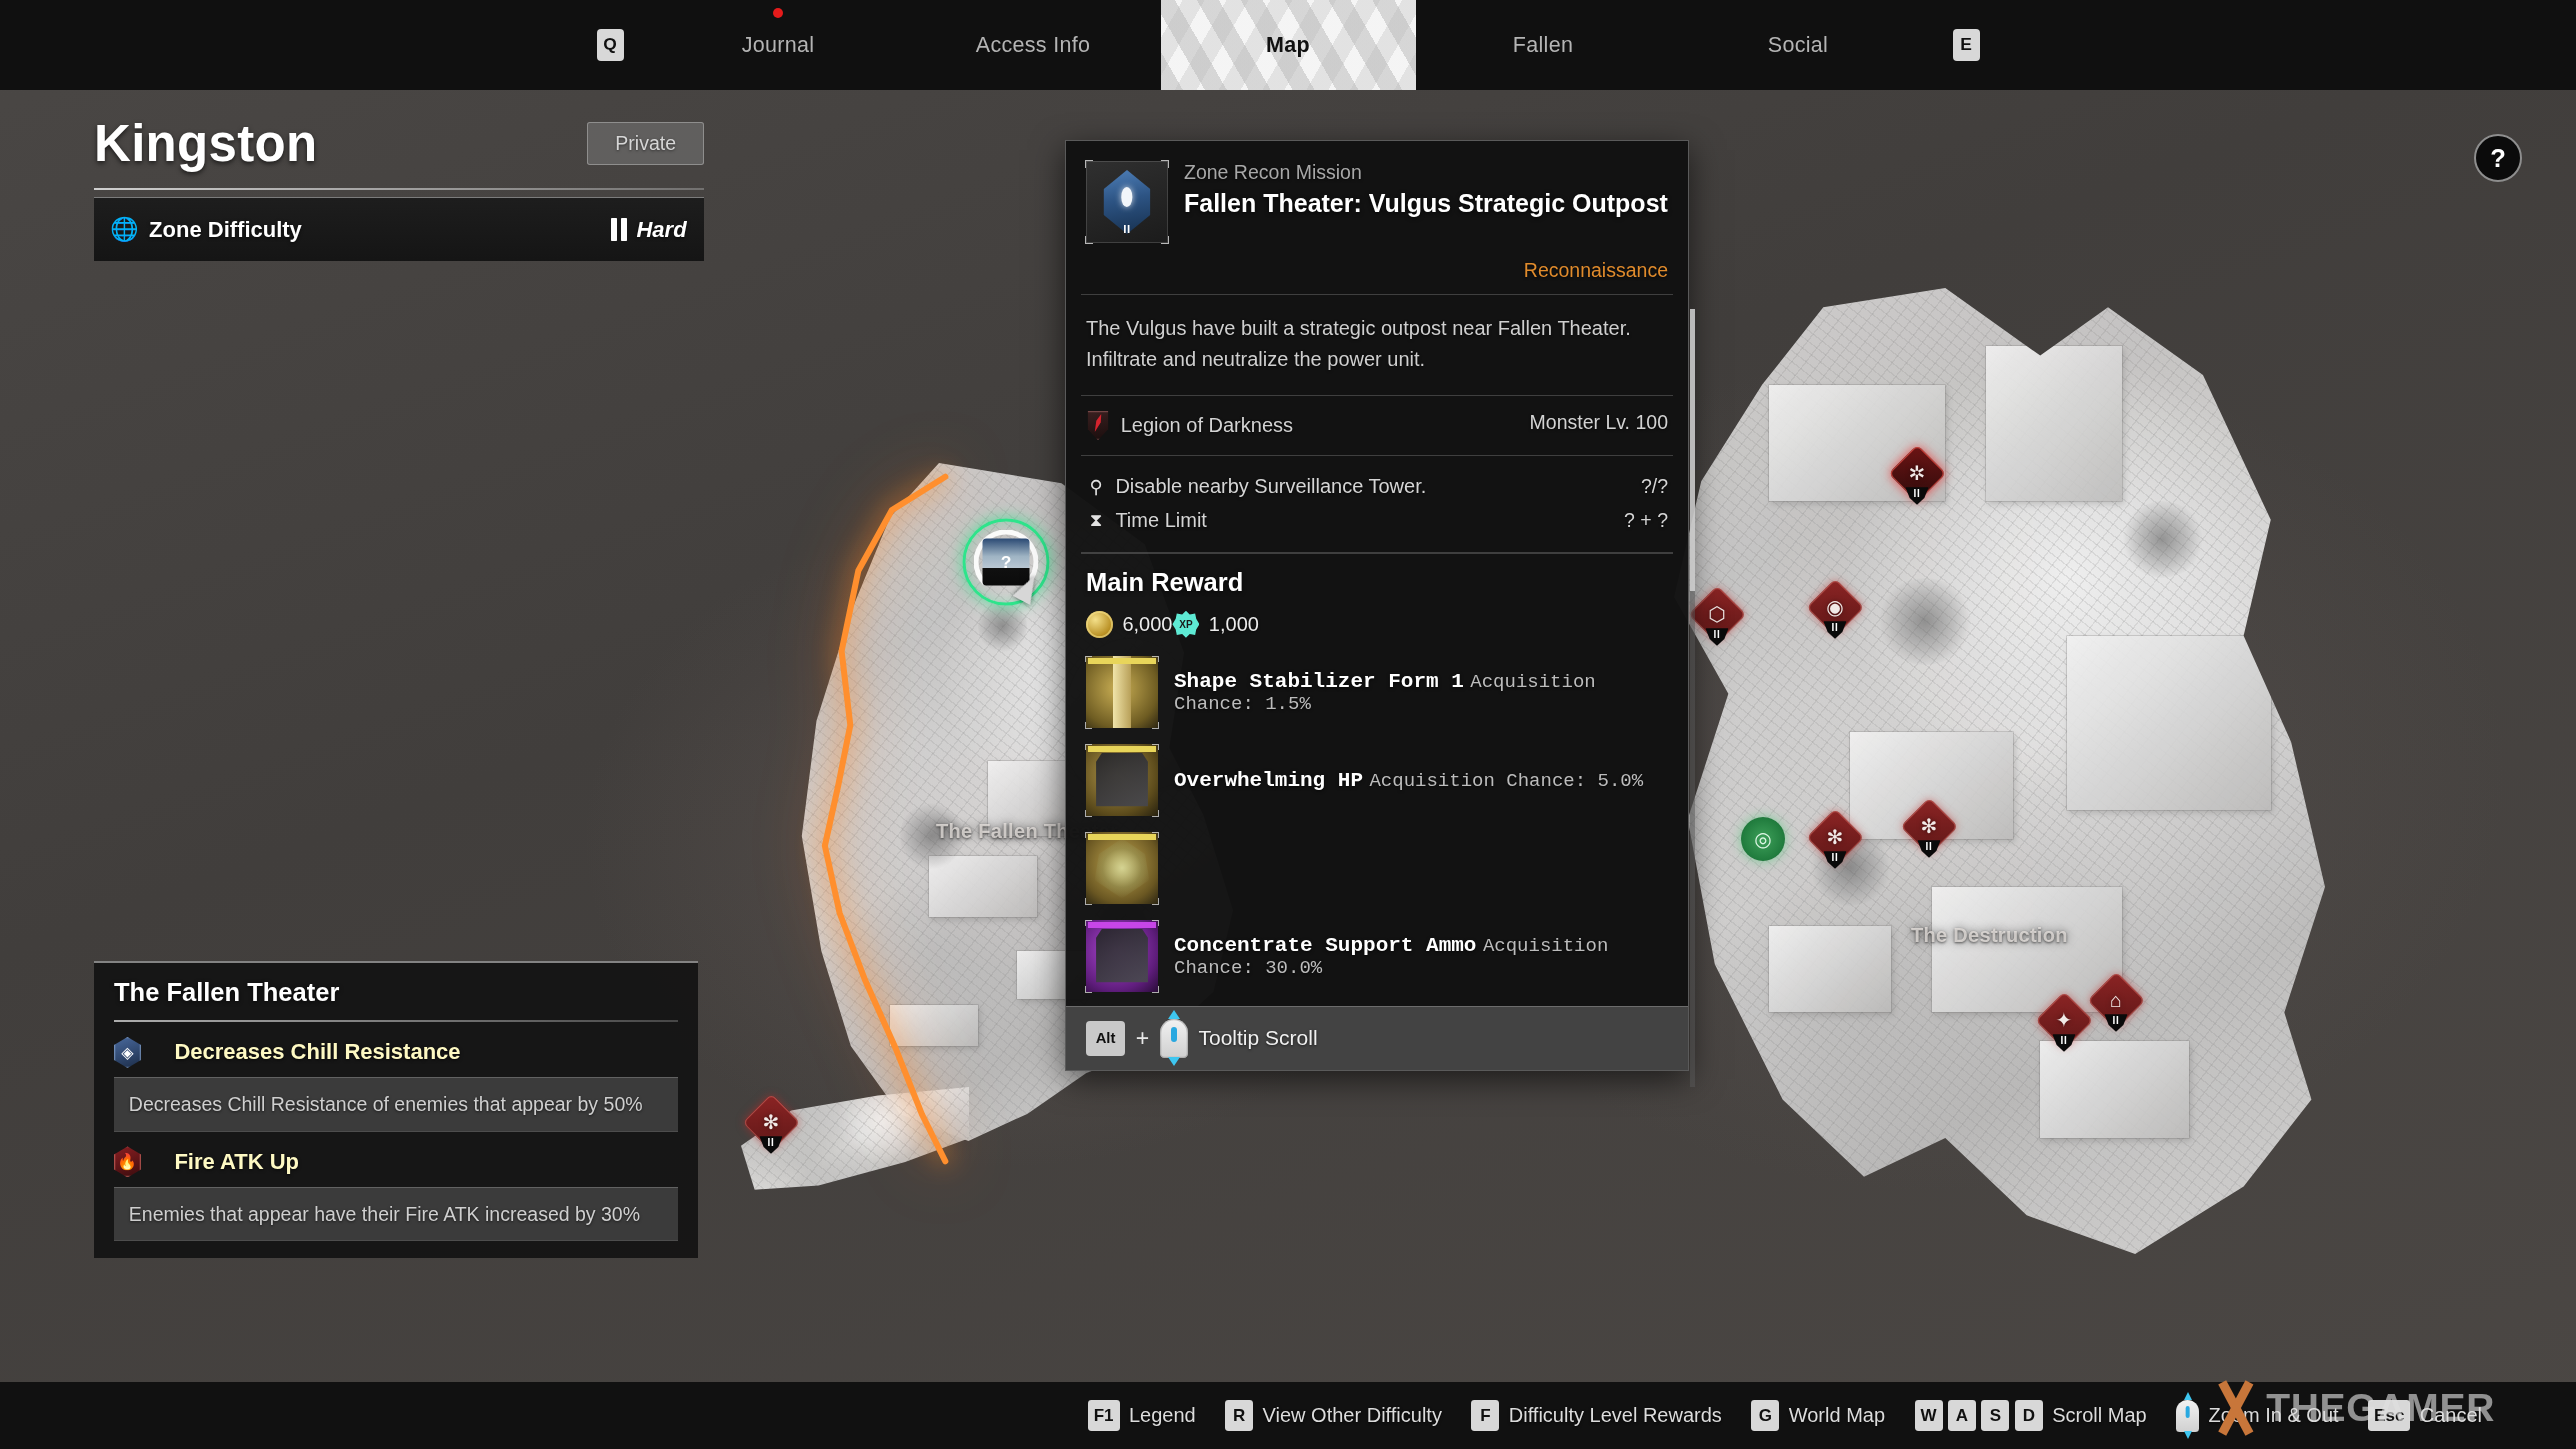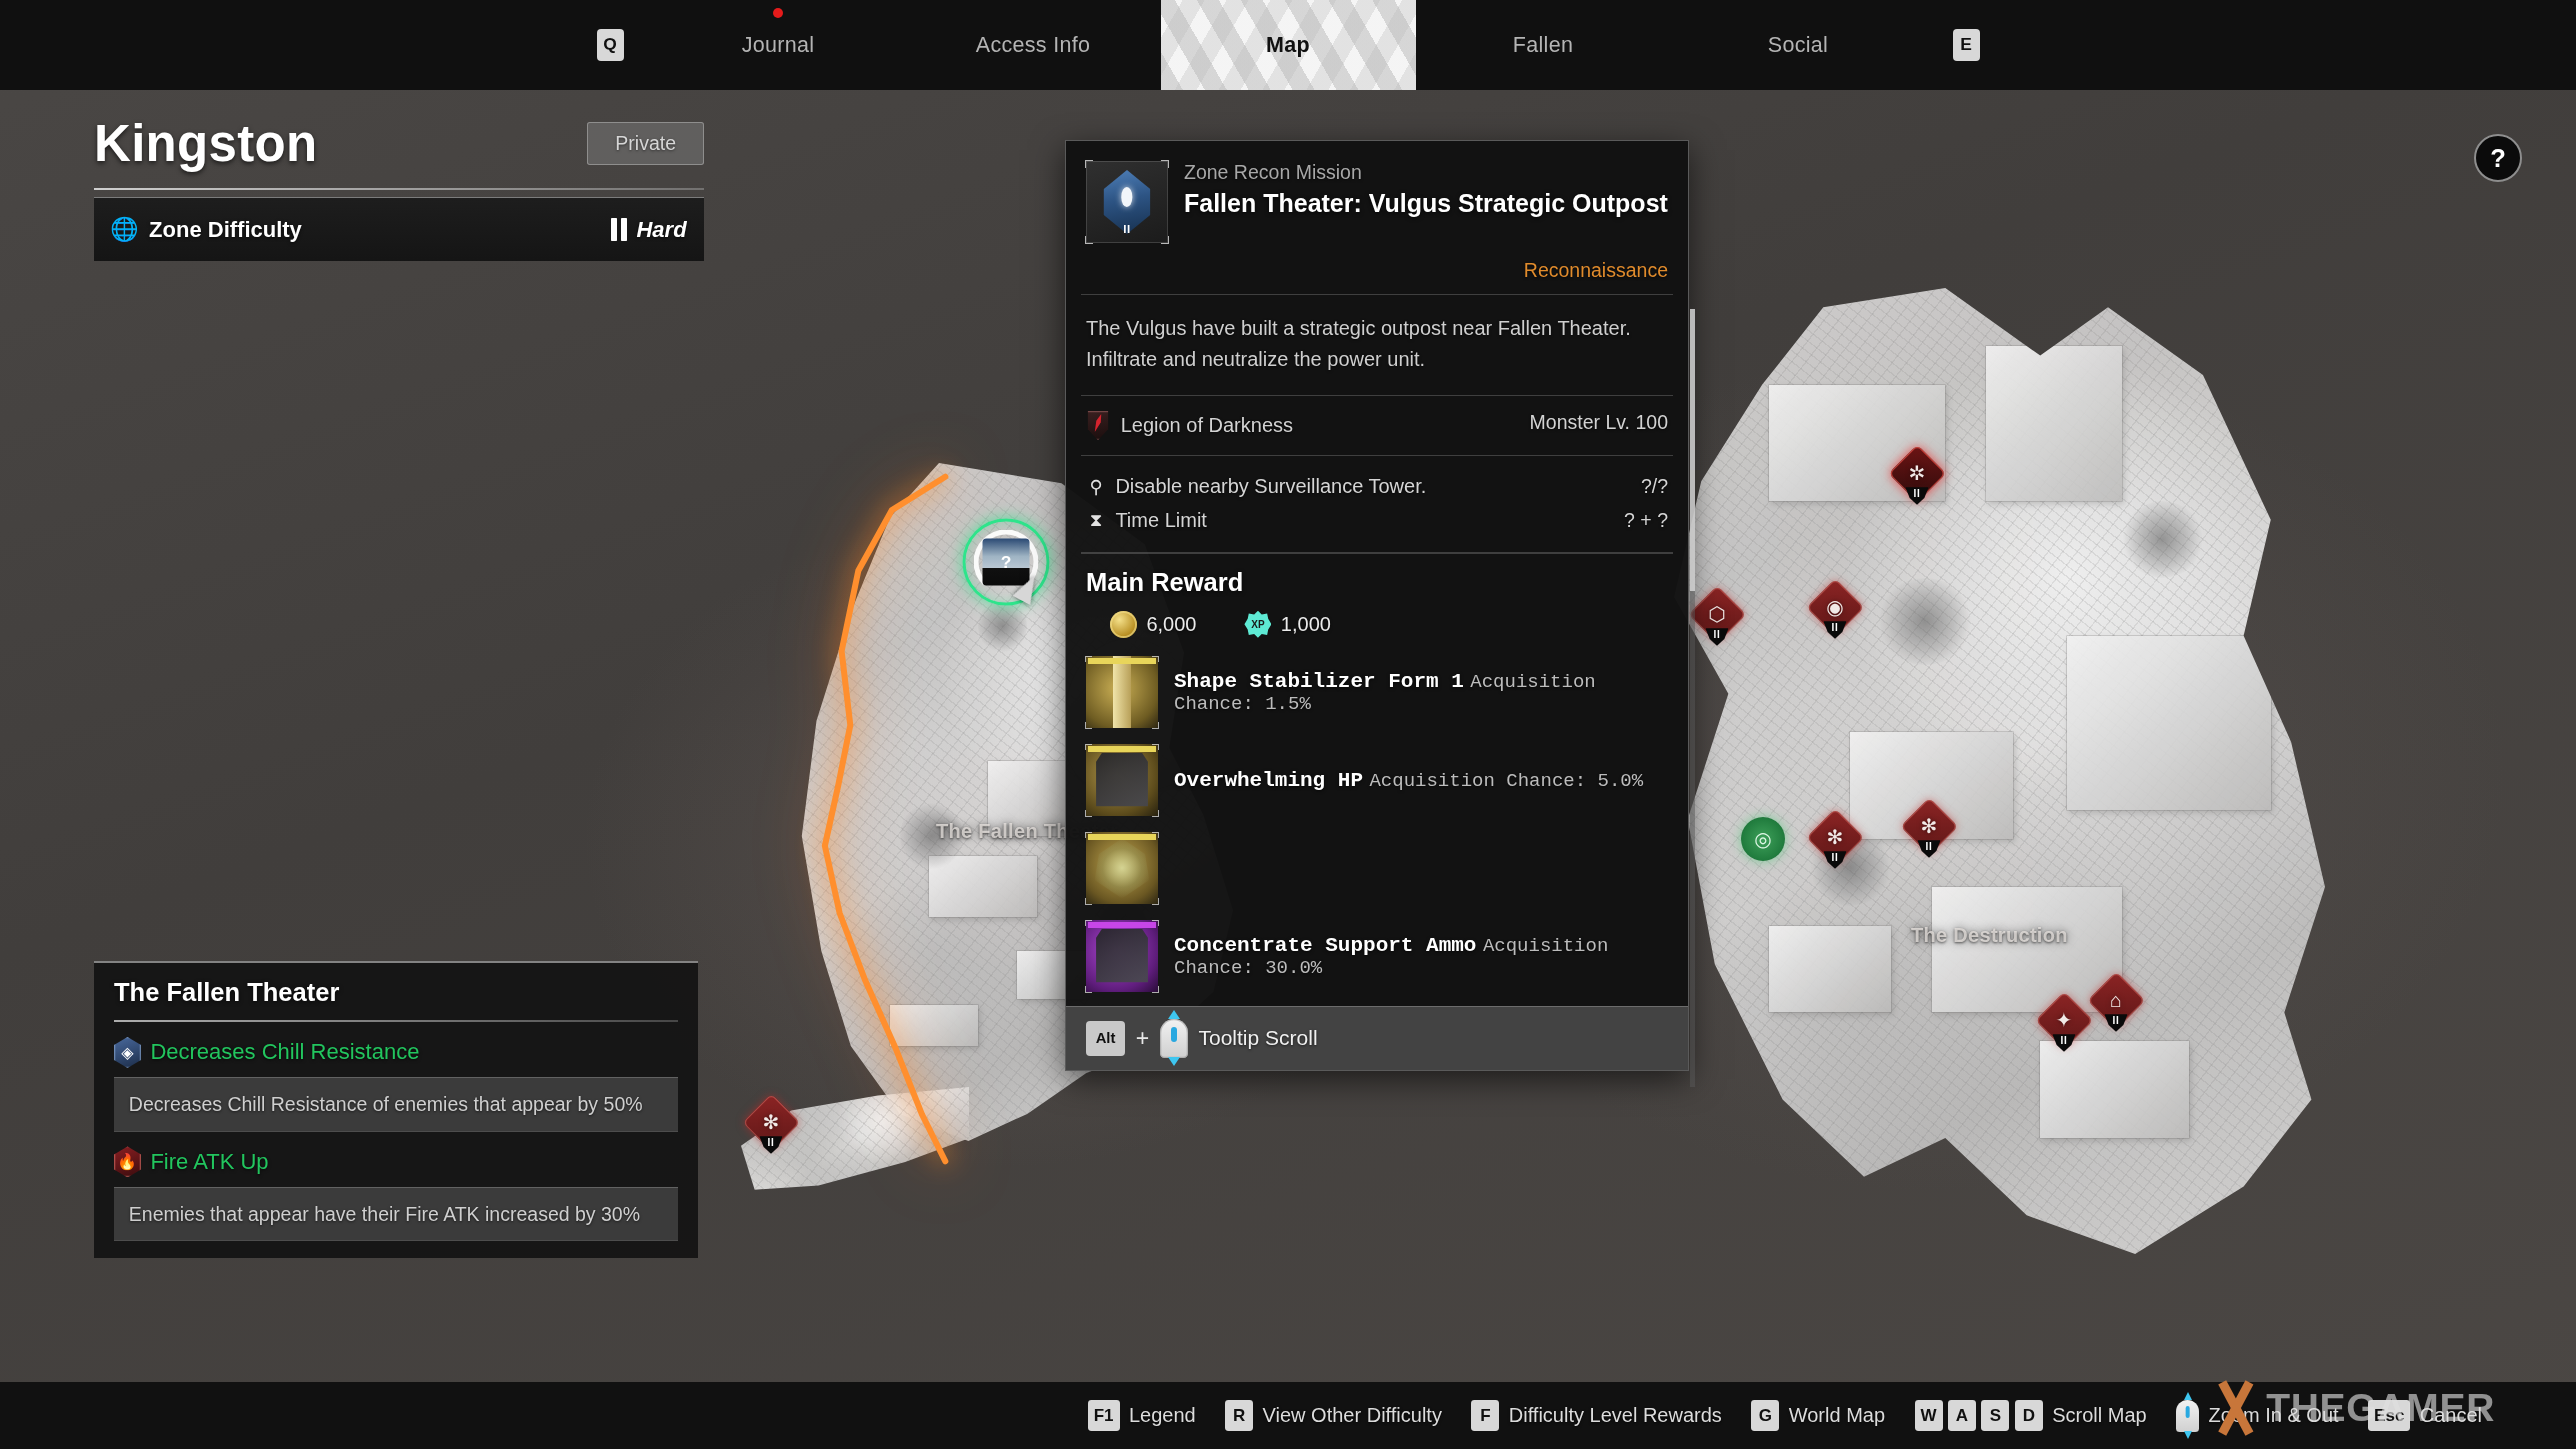--- a/index.html
+++ b/index.html
@@ -334,7 +334,7 @@
   .obj-text { color: #d5d5d5; font-size: 20px; text-shadow: 0 1.3px 2.7px rgba(0,0,0,0.6); }
   .obj-val { color: #d5d5d5; font-size: 19.5px; text-shadow: 0 1.3px 2.7px rgba(0,0,0,0.6); }
   #tt-reward-head { padding: 14.8px 20px 4px 20px; color: #fff; font-size: 25.5px; font-weight: 700; text-shadow: 0 1.3px 4px rgba(0,0,0,0.7); }
-  #tt-currency { display: flex; align-items: flex-end; gap: 48px; padding: 9.4px 20px 6.7px 20px; margin-left: 24px; }
+  #tt-currency { display: flex; align-items: flex-end; padding: 9.4px 20px 6.7px 20px; }
   .cur { display: flex; align-items: center; gap: 9.4px; }
   .cur-gold {
     width: 27px; height: 27px; border-radius: 50%;

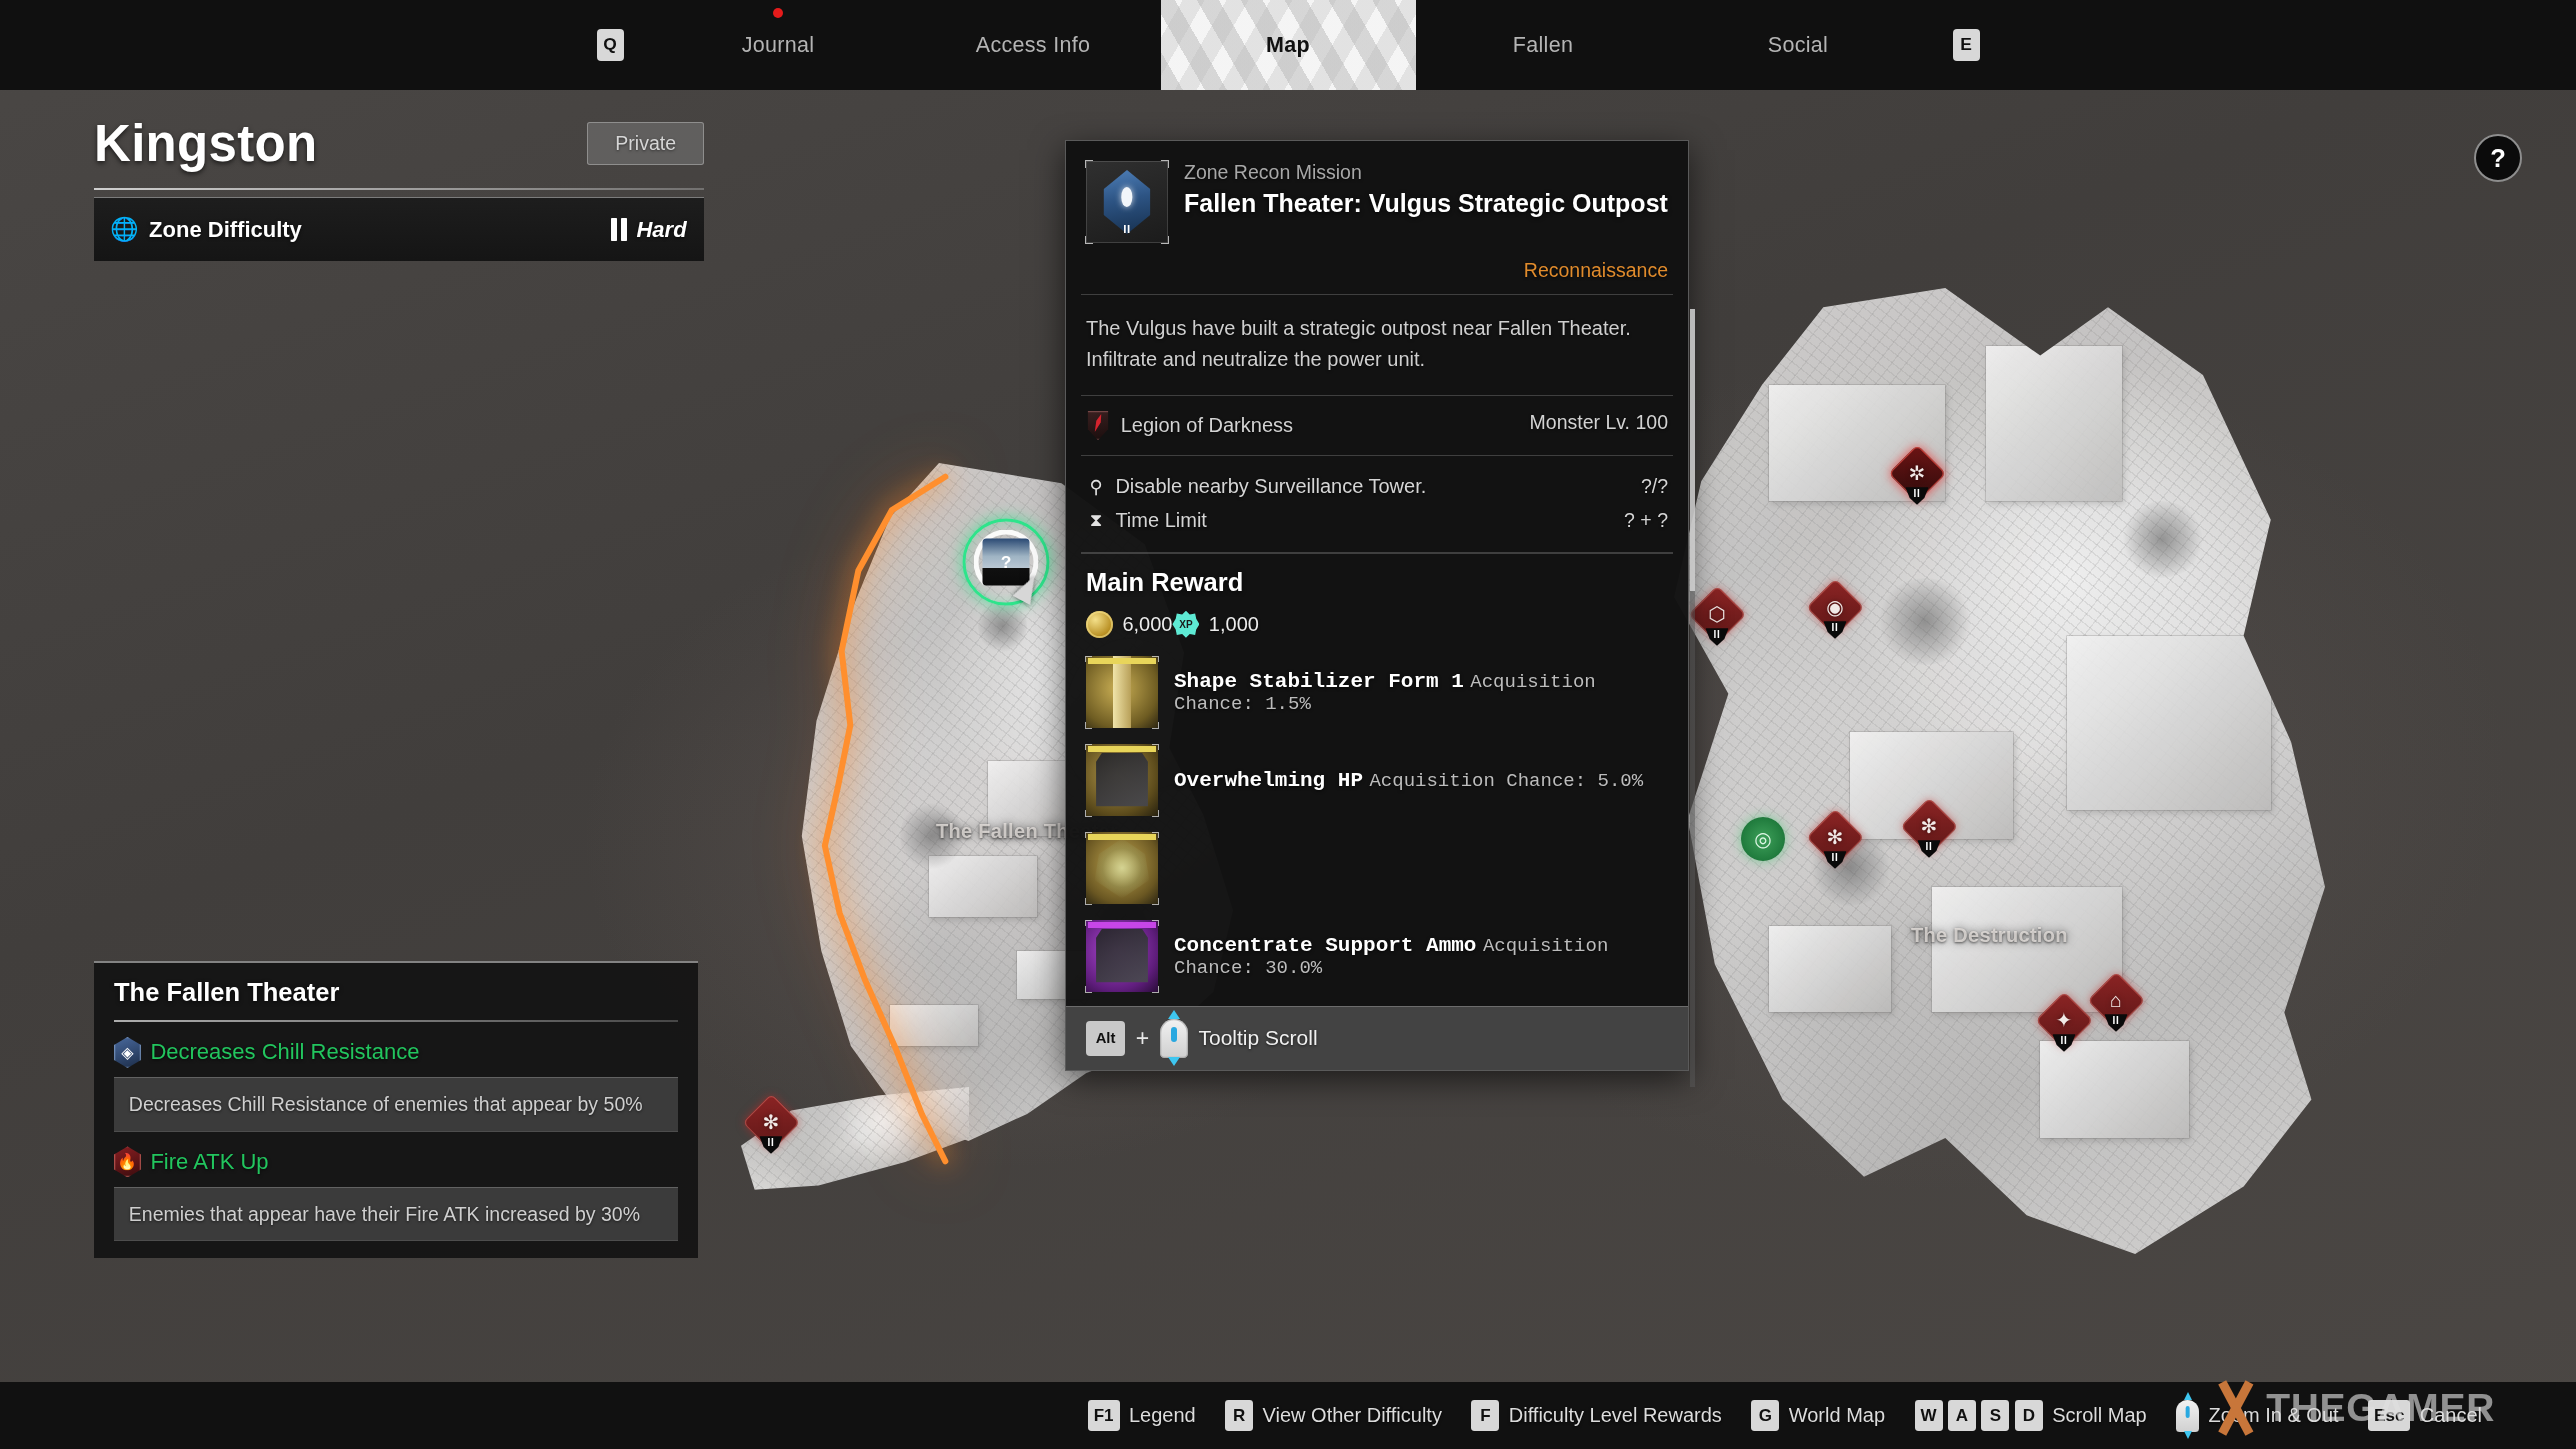--- a/index.html
+++ b/index.html
@@ -252,7 +252,7 @@
     position: absolute; inset: 0; display: flex; align-items: center; justify-content: center;
     font-size: 16px; color: #fff;
   }
-  .effect-name { color: #22c55e; font-size: 22px; font-weight: 400; text-shadow: 0 1.3px 3.4px rgba(0,0,0,0.7); }
+  .effect-name { color: #fef9c3; font-size: 22px; font-weight: 700; text-shadow: 0 1.3px 3.4px rgba(0,0,0,0.7); margin-left: 24px; }
   .effect-desc {
     margin-top: 9.4px;
     background: rgba(72,72,72,0.75);

